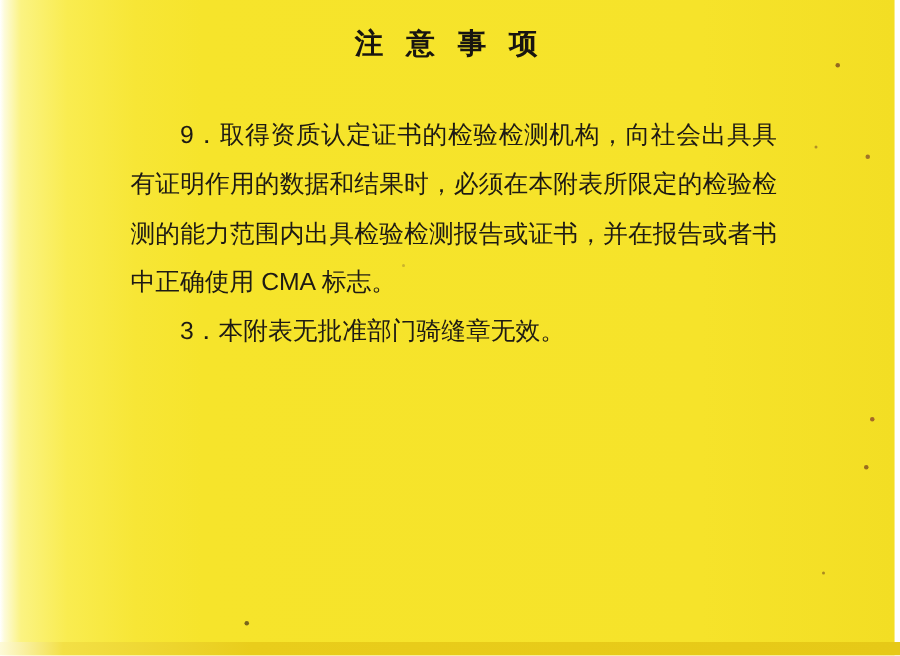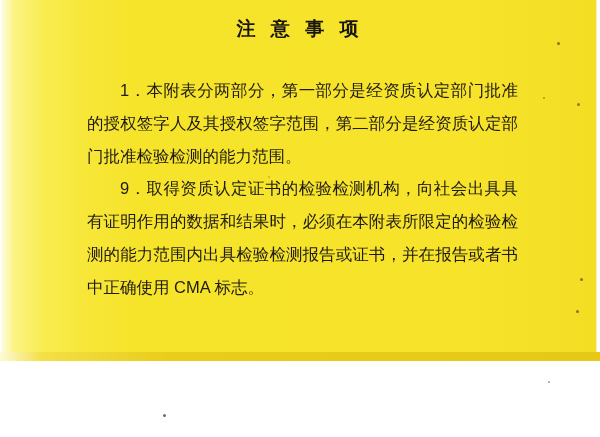--- a/index.html
+++ b/index.html
@@ -13,7 +13,7 @@
   .paper {
     position: relative;
     width: 600px;
-    height: 361px;
+    height: 437px;
     background: linear-gradient(90deg,
       #ffffff 0px,
       #fdfbd9 3px,

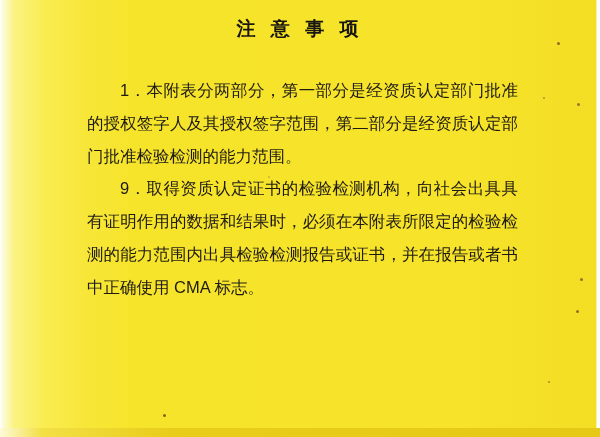--- a/index.html
+++ b/index.html
@@ -75,7 +75,6 @@
   <div class="title">注 意 事 项</div>
 
   <div class="content">
-    <p>1．本附表分两部分，第一部分是经资质认定部门批准的授权签字人及其授权签字范围，第二部分是经资质认定部门批准检验检测的能力范围。</p>
     <p>9．取得资质认定证书的检验检测机构，向社会出具具有证明作用的数据和结果时，必须在本附表所限定的检验检测的能力范围内出具检验检测报告或证书，并在报告或者书中正确使用 CMA 标志。</p>
   </div>
 

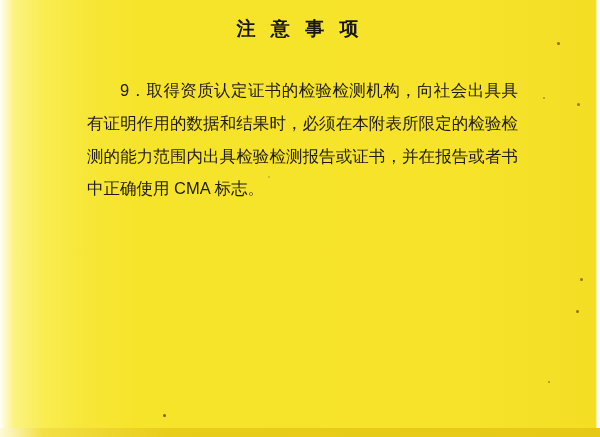--- a/index.html
+++ b/index.html
@@ -76,6 +76,7 @@
 
   <div class="content">
     <p>9．取得资质认定证书的检验检测机构，向社会出具具有证明作用的数据和结果时，必须在本附表所限定的检验检测的能力范围内出具检验检测报告或证书，并在报告或者书中正确使用 CMA 标志。</p>
+    <p>3．本附表无批准部门骑缝章无效。</p>
   </div>
 
   <div class="bottom-shade"></div>

